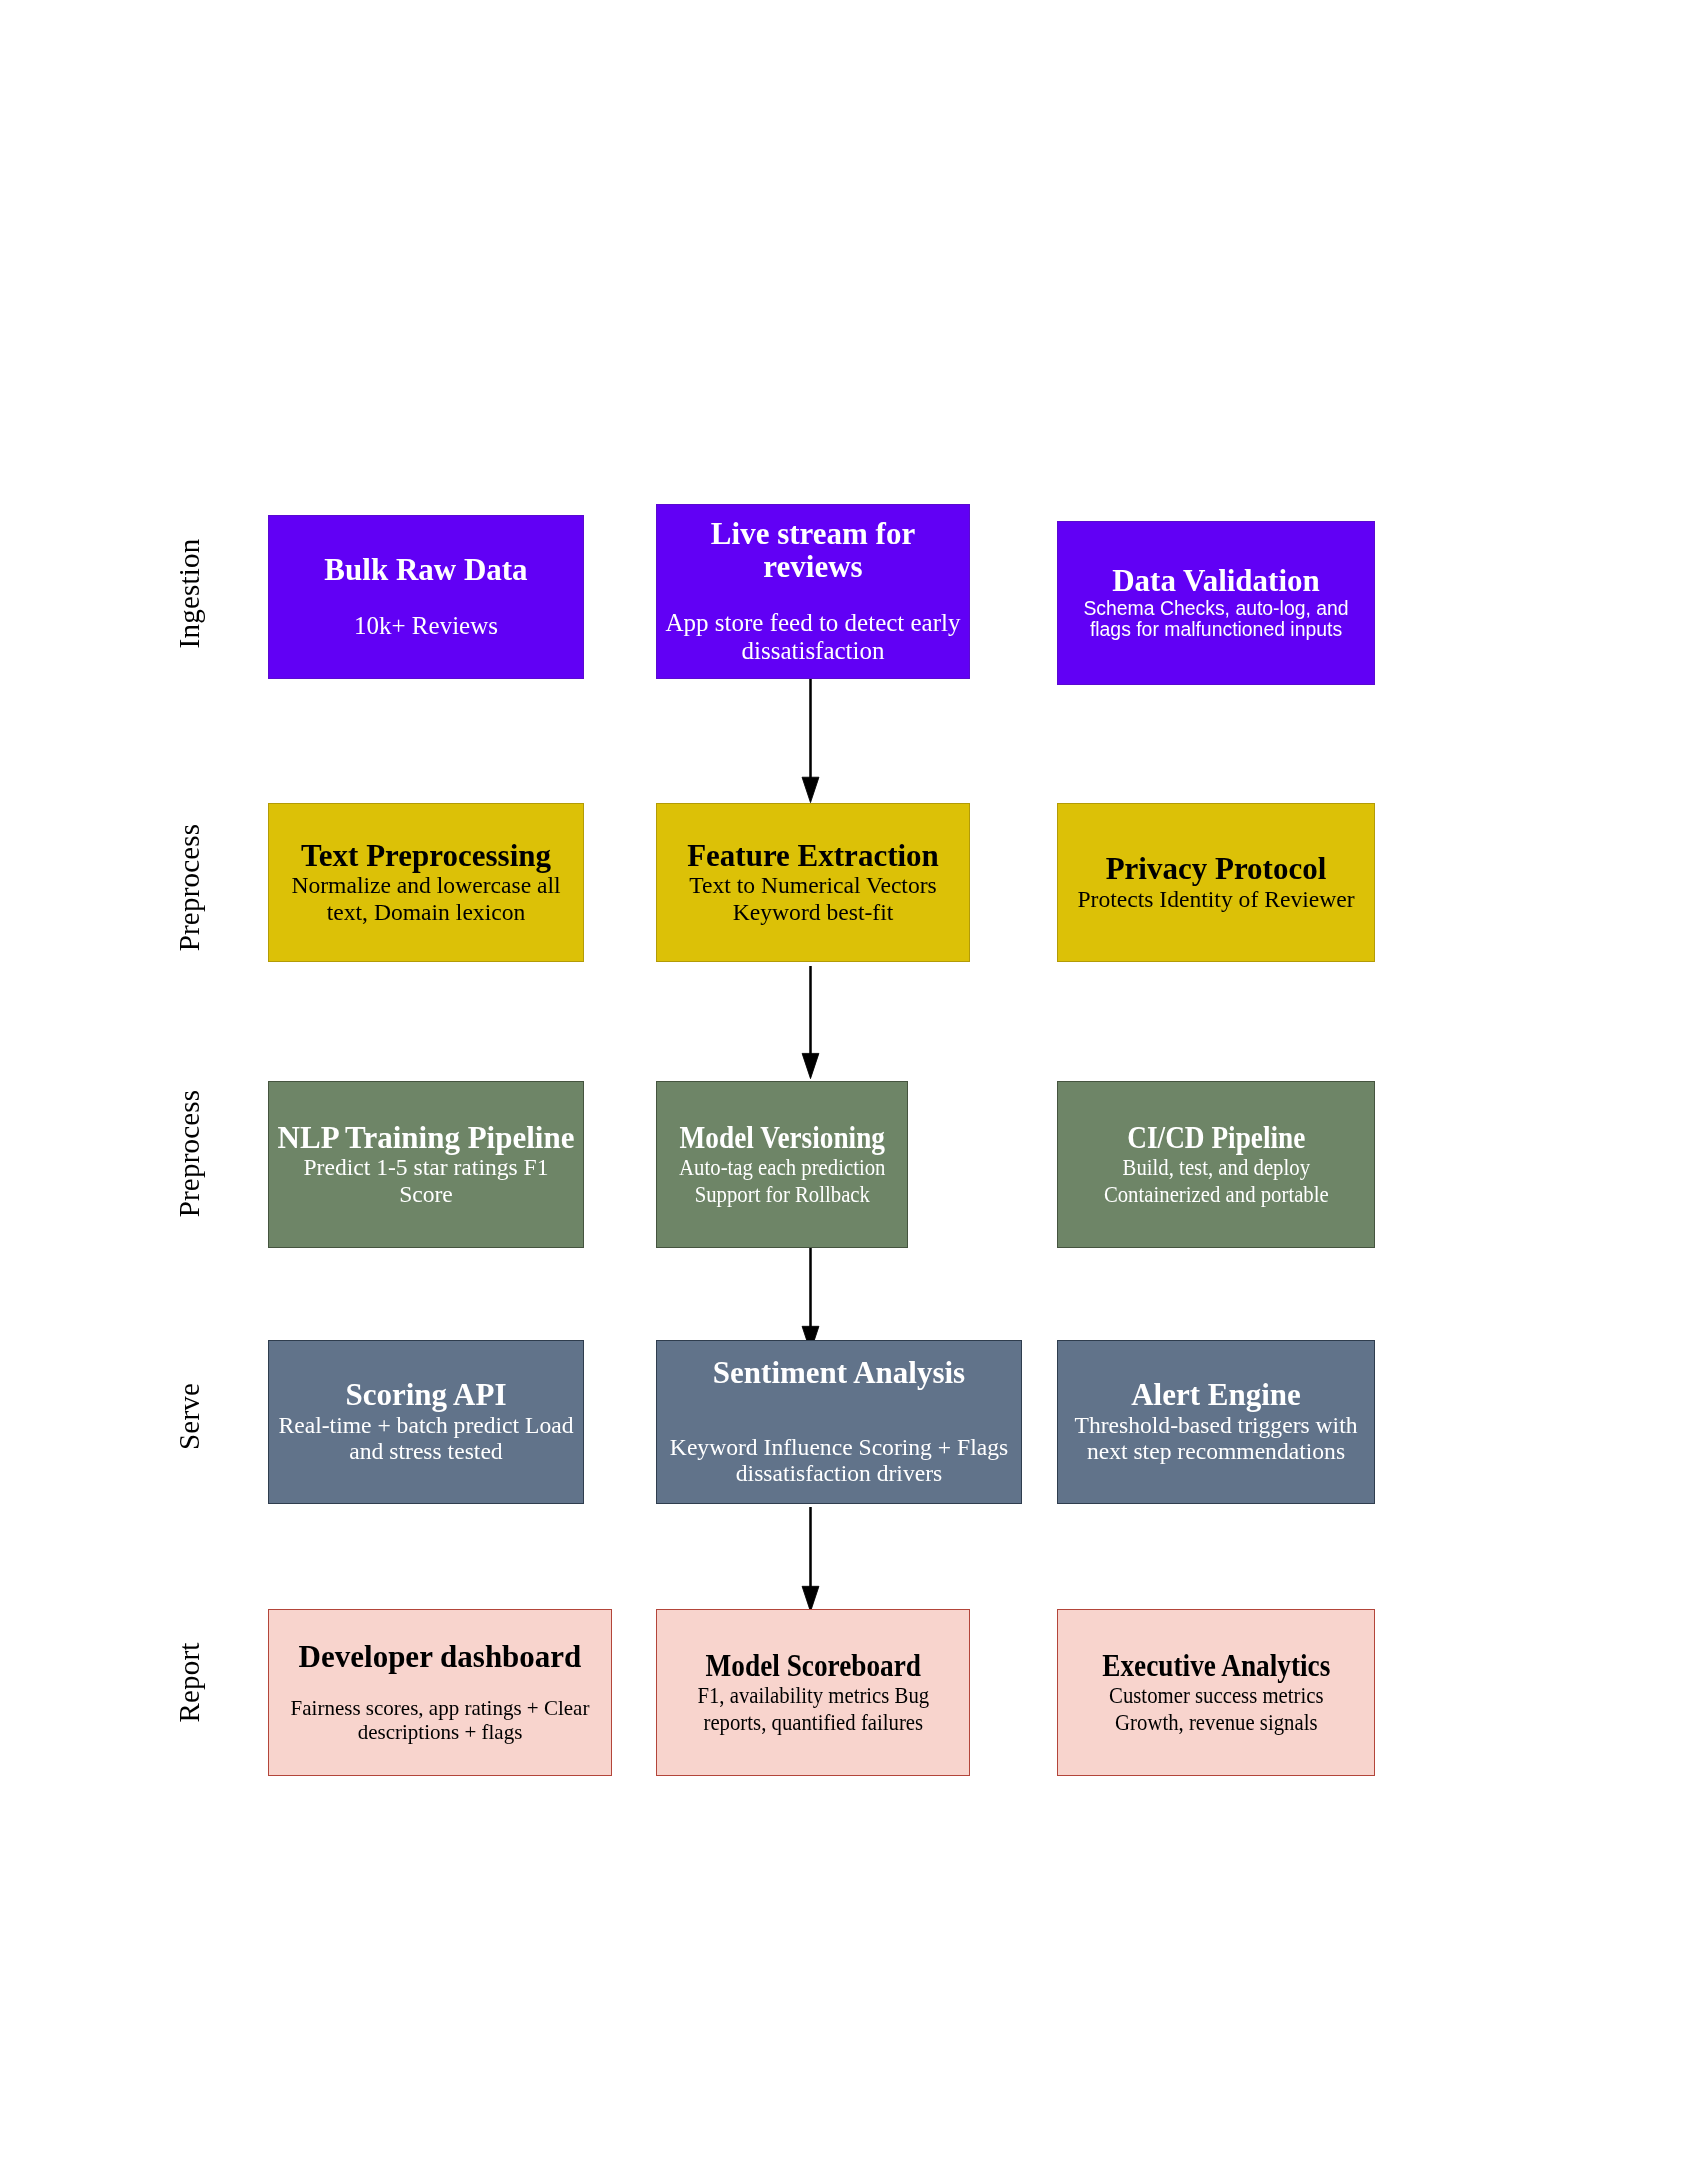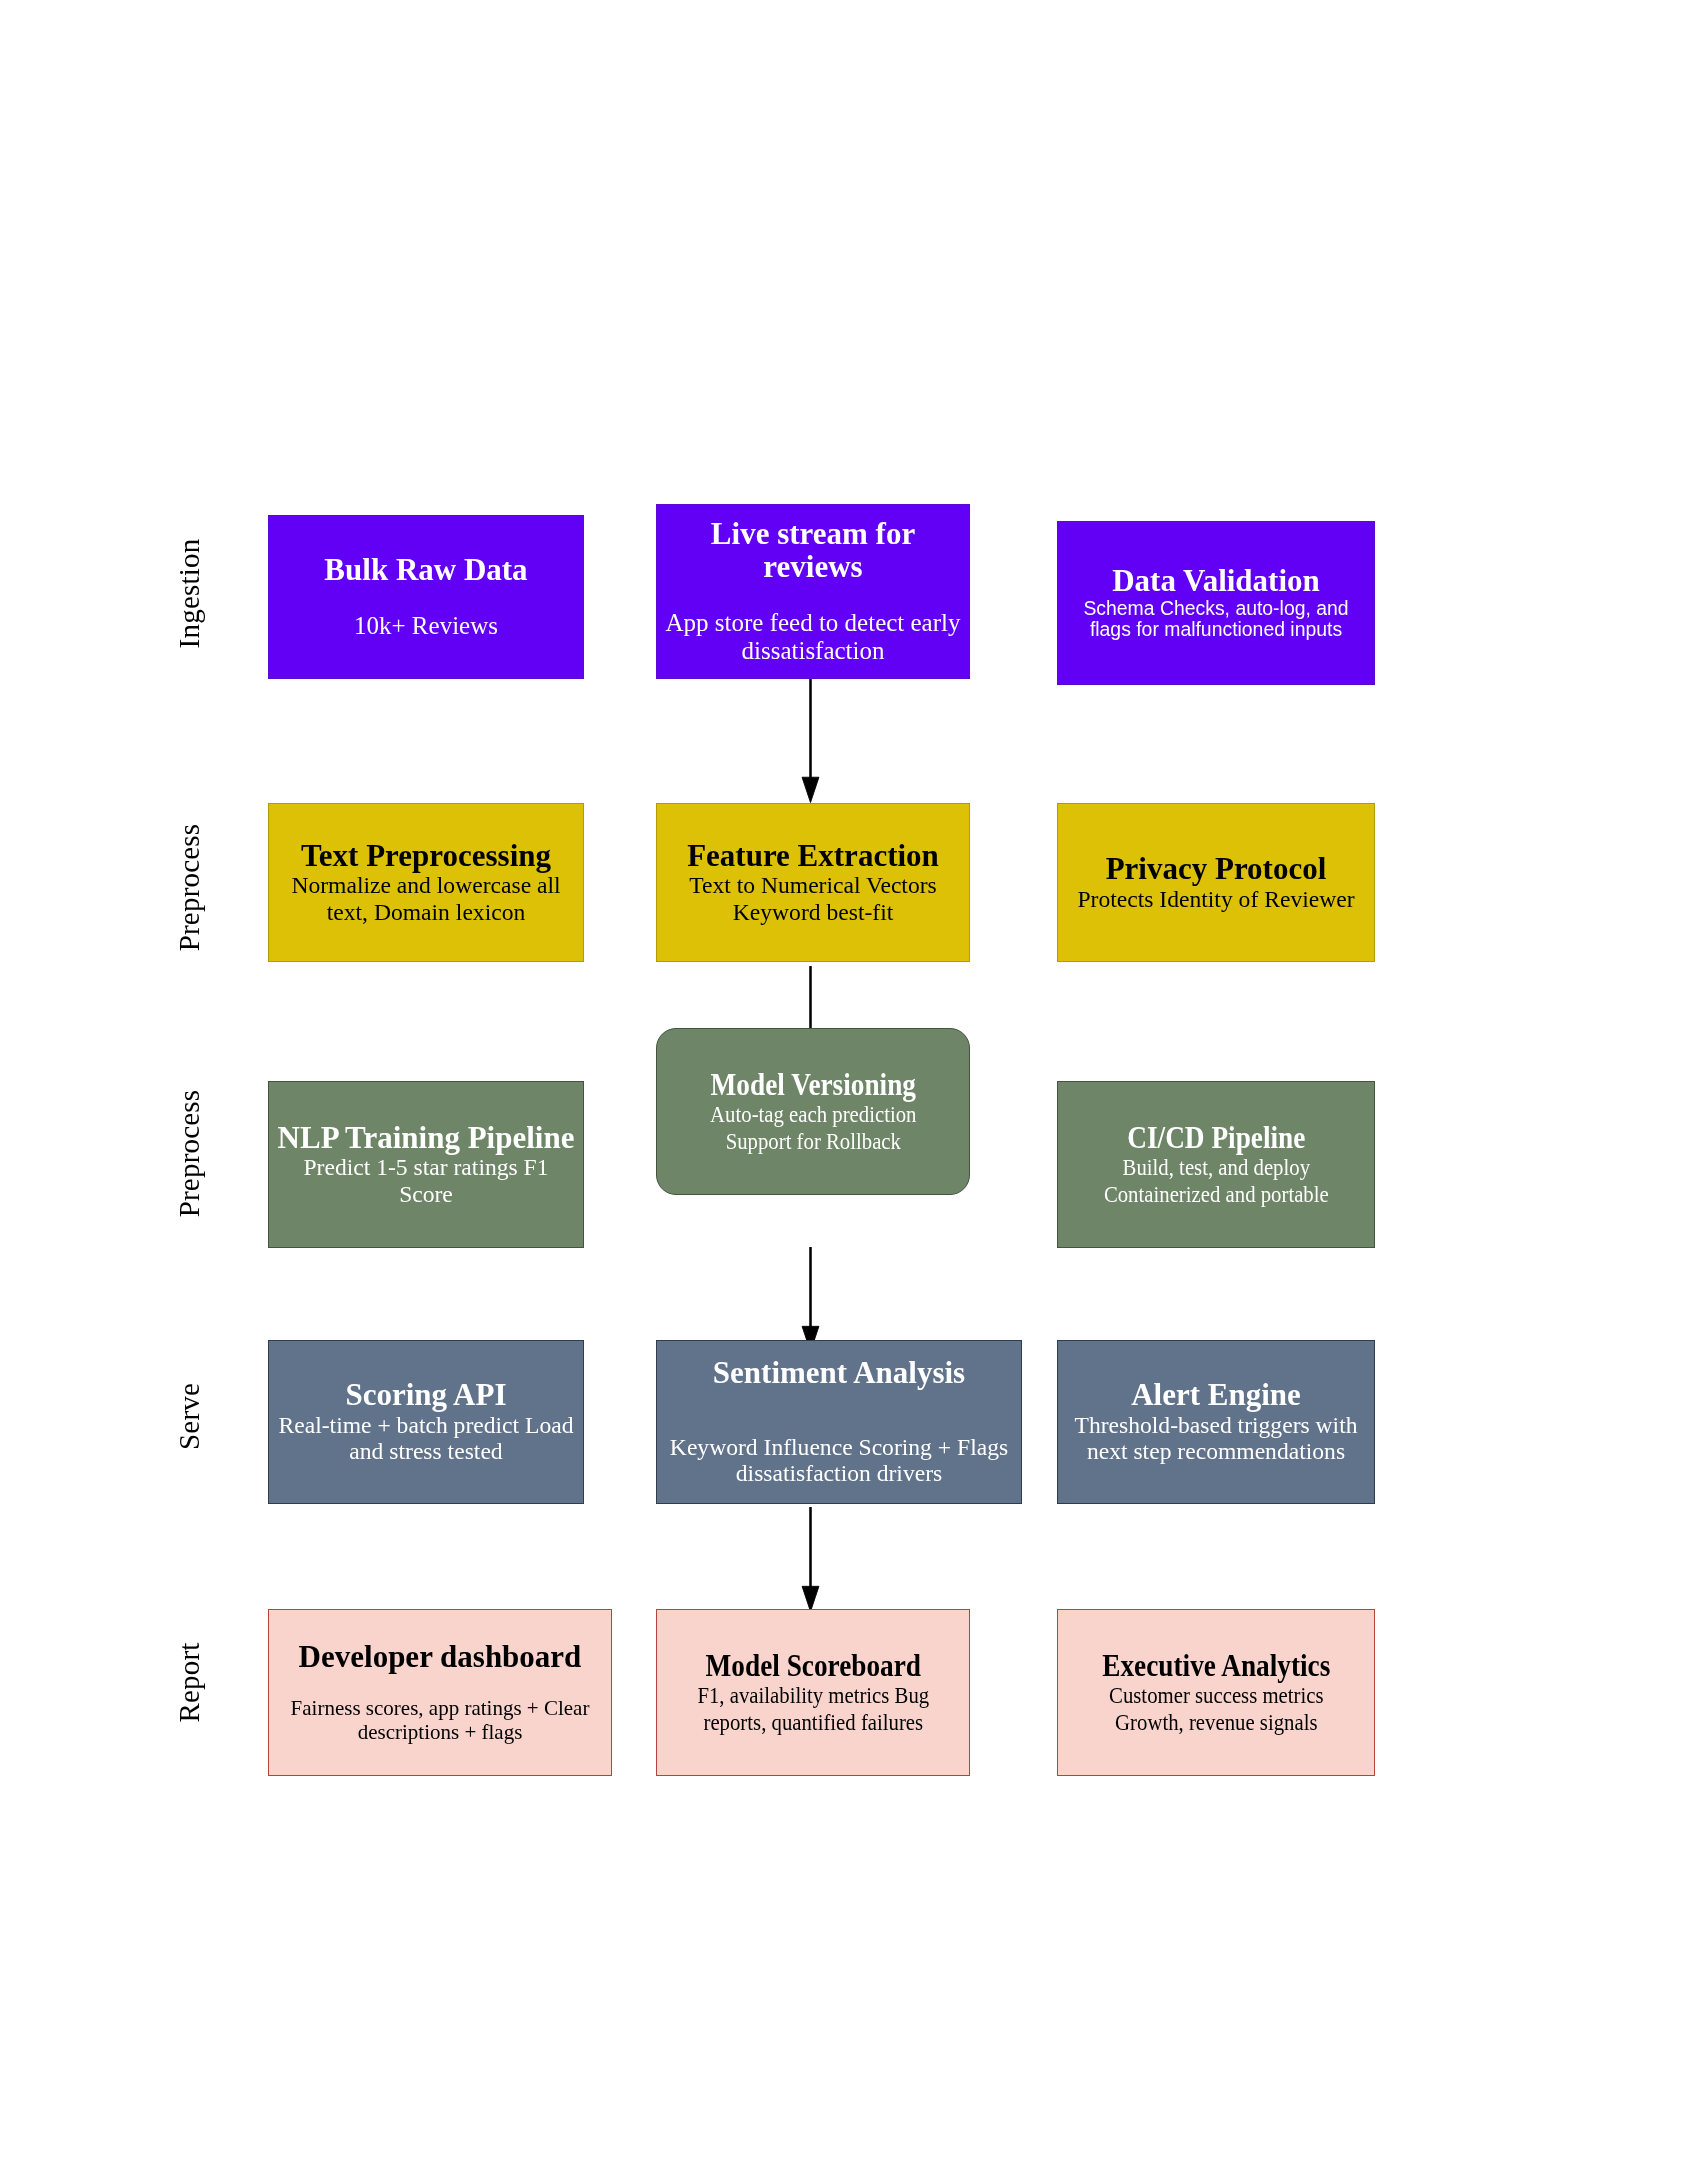--- a/index.html
+++ b/index.html
@@ -181,7 +181,7 @@
     <span class="subtitle f-serif sub-md">Predict 1-5 star ratings F1 Score</span>
   </div>
 
-  <div class="node n-model" style="left:656px; top:1028px; width:314px; height:167px;border-radius:20px;">
+  <div class="node n-model" style="left:656px; top:1081px; width:252px; height:167px;">
     <span class="title f-narrow ts-lg">Model Versioning</span>
     <span class="subtitle f-narrow sub-md">Auto-tag each prediction Support for Rollback</span>
   </div>

